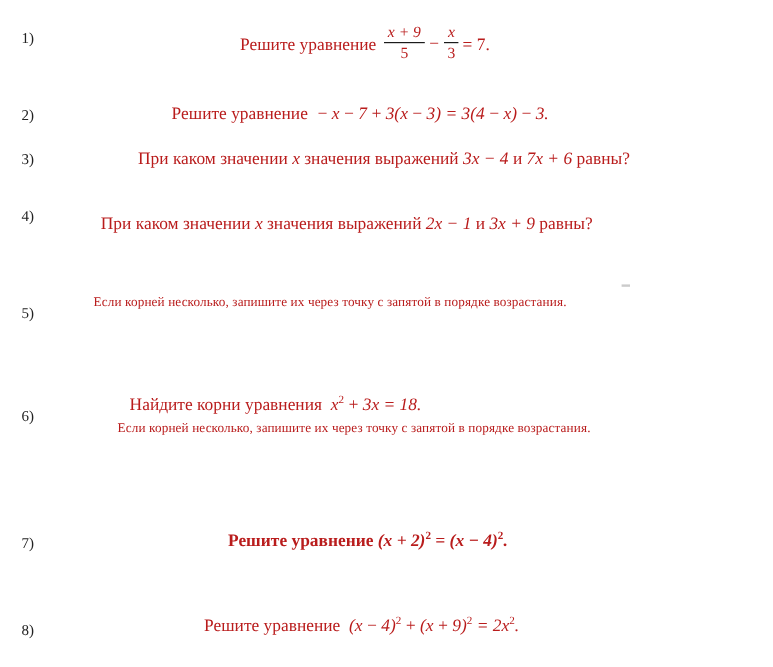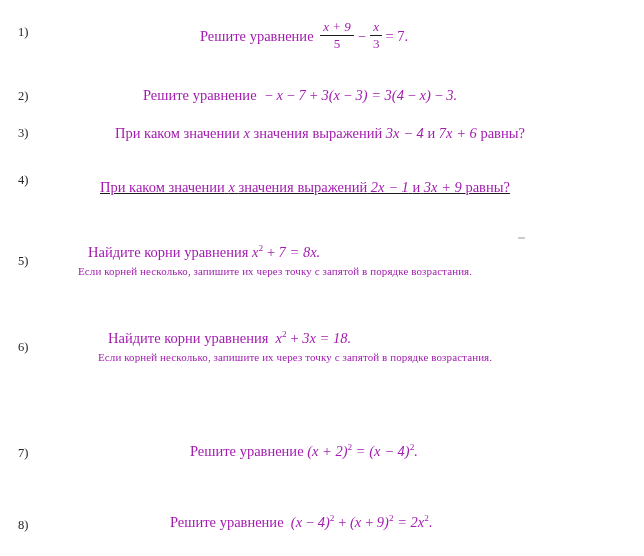--- a/index.html
+++ b/index.html
@@ -43,7 +43,7 @@
     white-space: nowrap;
     font-size: 14.5px;
     line-height: 19px;
-    color: #a21caf;
+    color: #b91c1c;
   }
   .line.note {
     font-size: 11px;

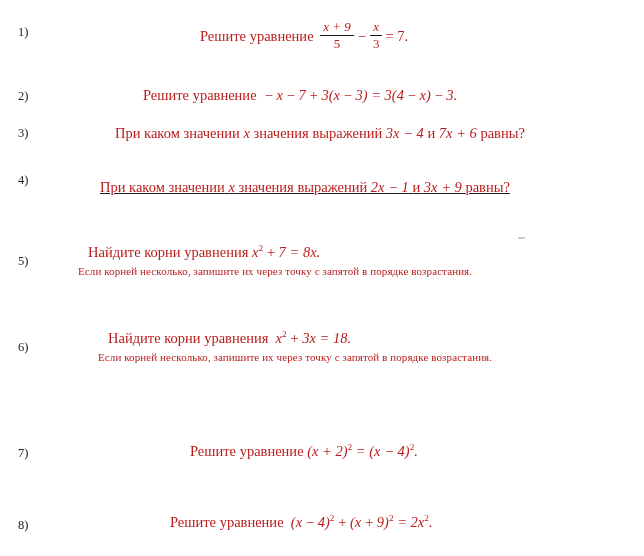--- a/index.html
+++ b/index.html
@@ -132,7 +132,7 @@
 
   <div class="problem" style="top:178px;">
     <span class="num" style="top:-4px;">4)</span>
-    <div class="body-lines" style="left:100px; top:0;text-decoration:underline;">
+    <div class="body-lines" style="left:84px; top:0;">
       <div class="line math">
         <span>При каком значении</span><span>&nbsp;</span><span class="var">x</span><span>&nbsp;</span><span>значения выражений</span><span>&nbsp;</span><span class="var">2x − 1</span><span>&nbsp;</span><span>и</span><span>&nbsp;</span><span class="var">3x + 9</span><span>&nbsp;</span><span>равны?</span>
       </div>

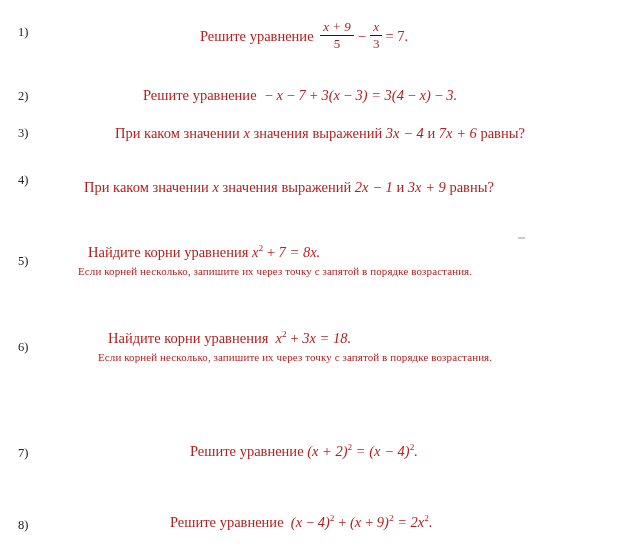--- a/index.html
+++ b/index.html
@@ -142,9 +142,6 @@
   <div class="problem" style="top:243px;">
     <span class="num" style="top:12px;">5)</span>
     <div class="body-lines" style="left:78px; top:0;">
-      <div class="line math" style="padding-left:10px;">
-        <span>Найдите корни уравнения</span><span>&nbsp;</span><span class="var">x<sup class="pw">2</sup> + 7 = 8x.</span>
-      </div>
       <div class="line note">Если корней несколько, запишите их через точку с запятой в порядке возрастания.</div>
     </div>
   </div>

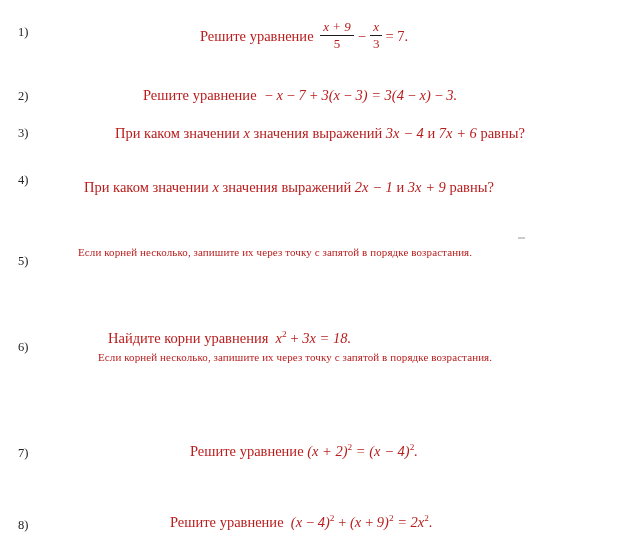--- a/index.html
+++ b/index.html
@@ -158,7 +158,7 @@
 
   <div class="problem" style="top:442px;">
     <span class="num" style="top:5px;">7)</span>
-    <div class="body-lines" style="left:190px; top:0;">
+    <div class="body-lines" style="left:190px; top:0;font-weight:bold;">
       <div class="line math">
         <span>Решите уравнение</span><span>&nbsp;</span><span class="var">(x + 2)<sup class="pw">2</sup> = (x − 4)<sup class="pw">2</sup>.</span>
       </div>

